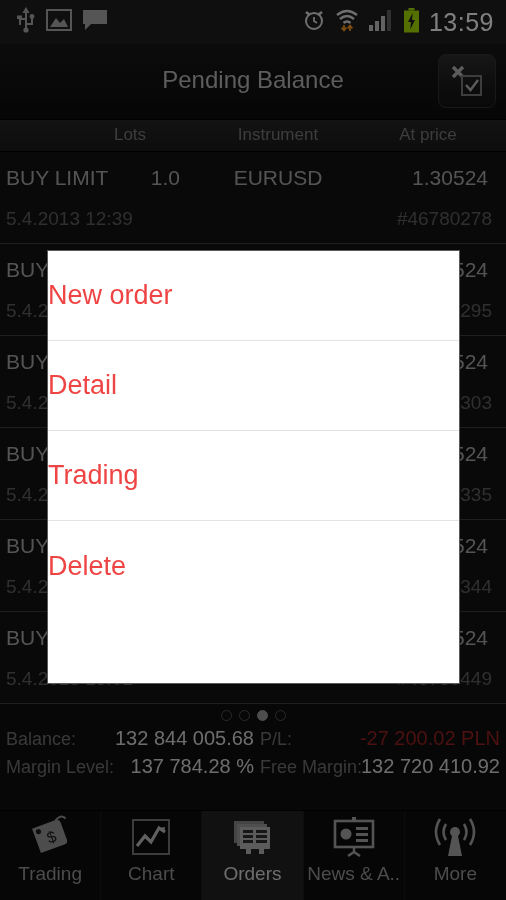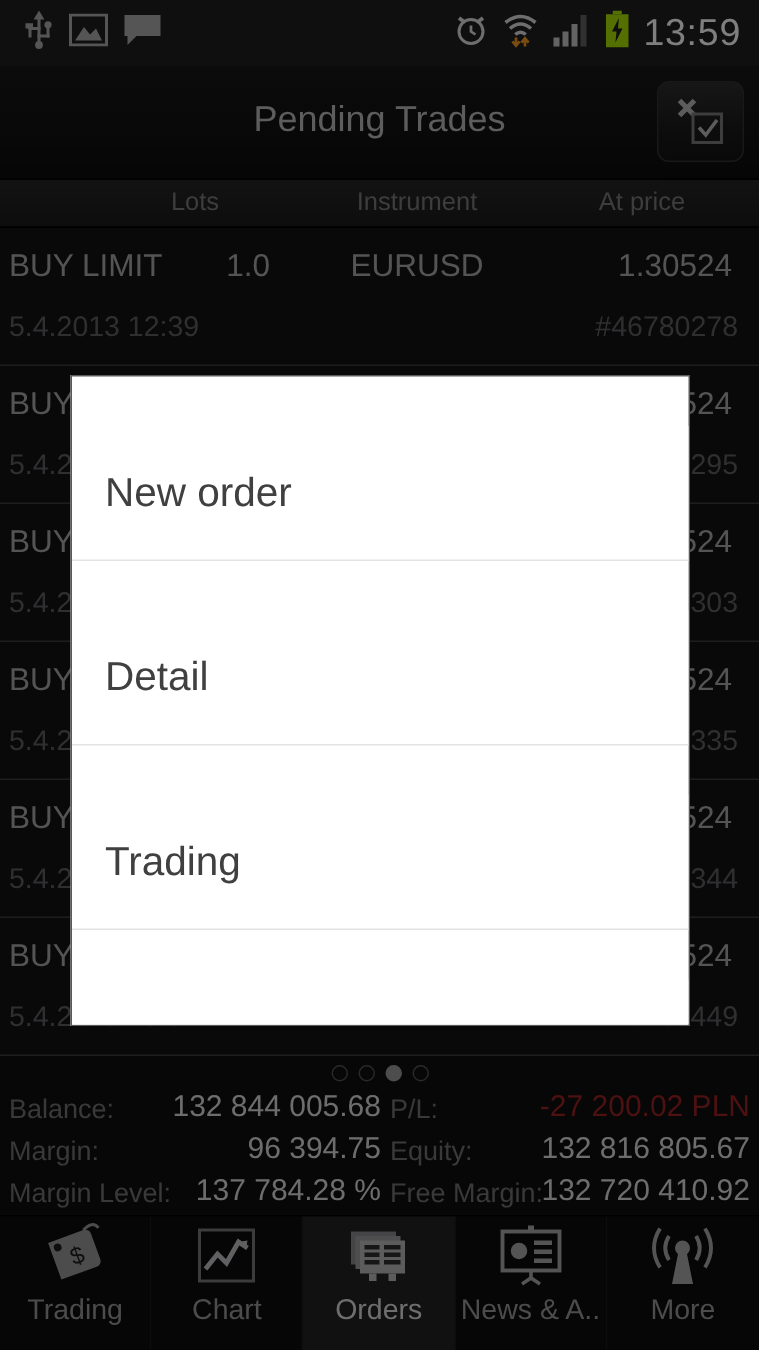--- a/index.html
+++ b/index.html
@@ -230,7 +230,7 @@
   </div>
 
   <div id="titlebar">
-    <div id="title">Pending Trades</div>
+    <div id="title">Pending Balance</div>
     <div id="actionbtn">
       <svg width="34" height="34" viewBox="0 0 34 34">
         <path d="M3 3 L13 13 M13 3 L3 13" stroke="#a8a8a8" stroke-width="3.4" fill="none"></path>

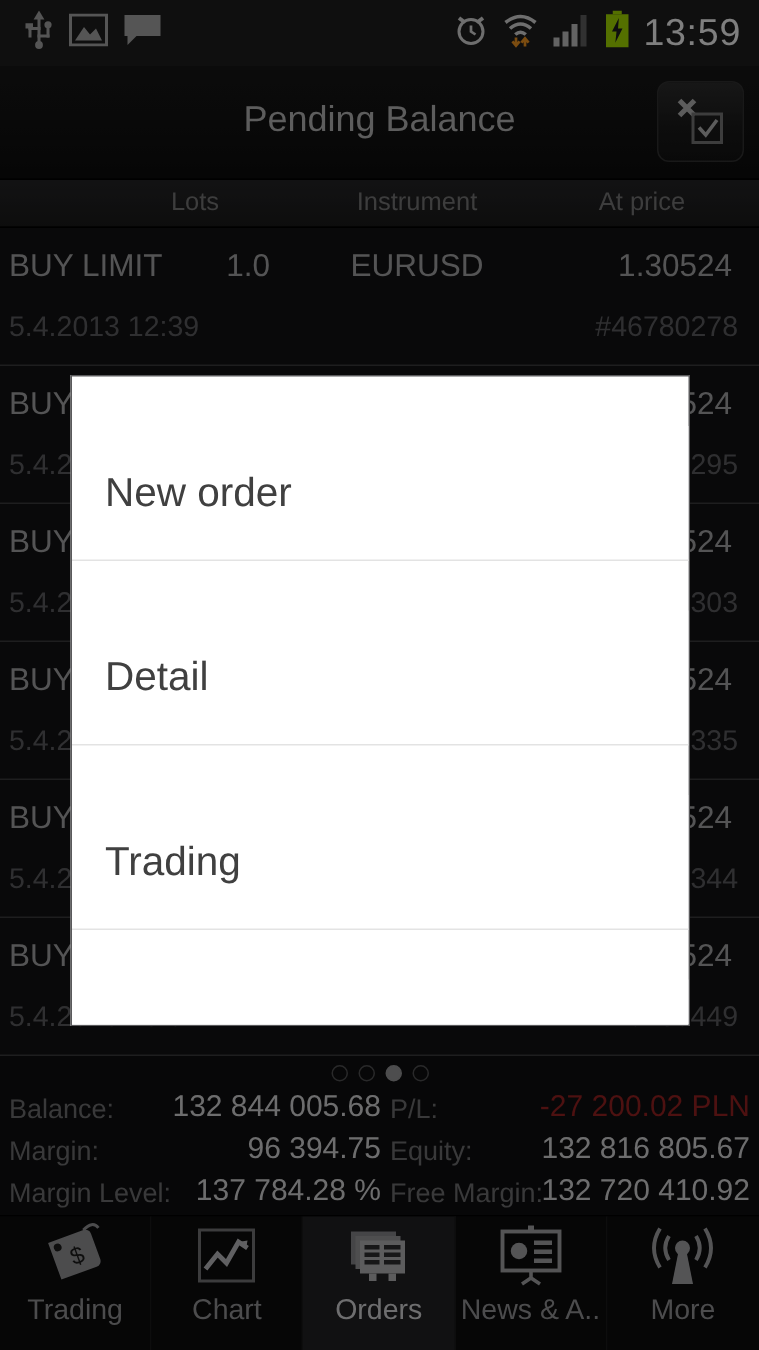--- a/index.html
+++ b/index.html
@@ -148,11 +148,9 @@
   .mi {
     height: 90px;
     display: flex; align-items: center;
-    padding-left: 22px;
-    color: #404040; font-size: 27px;
+    color: #ef4444; font-size: 27px;
     border-bottom: 1px solid #e3e3e3;
     background: #fff;
-    margin-top: 33px;
   }
   .mi:last-child { border-bottom: none; }
 </style>

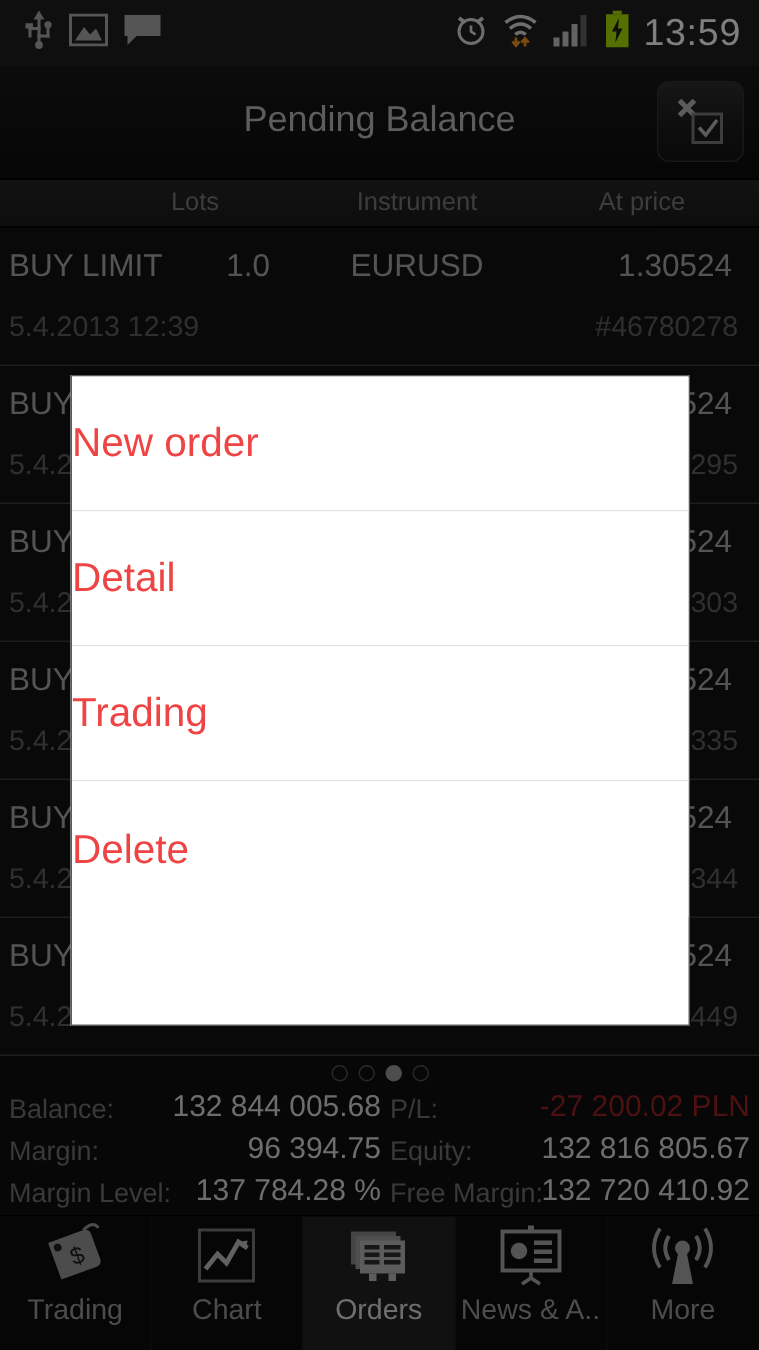--- a/index.html
+++ b/index.html
@@ -332,12 +332,6 @@
         <span class="s-val">132 844 005.68</span>
         <span class="s-lab2">P/L:</span>
         <span class="s-val2 neg">-27 200.02 PLN</span>
-      </div>
-      <div class="srow">
-        <span class="s-lab">Margin:</span>
-        <span class="s-val">96 394.75</span>
-        <span class="s-lab2">Equity:</span>
-        <span class="s-val2">132 816 805.67</span>
       </div>
       <div class="srow">
         <span class="s-lab">Margin Level:</span>

